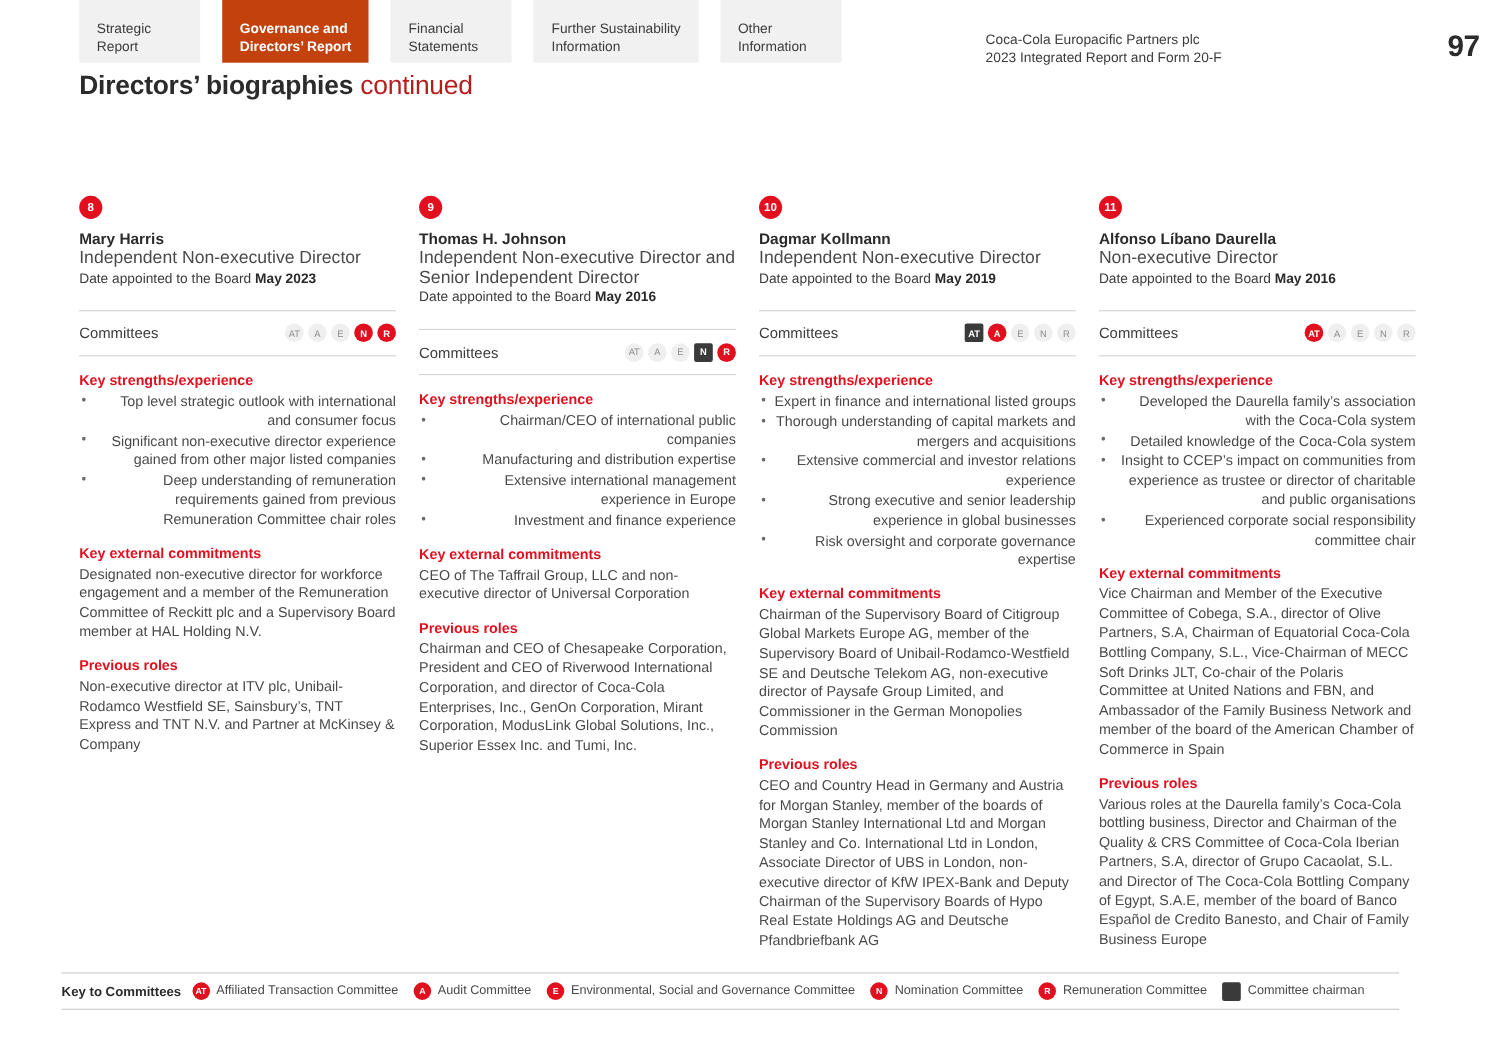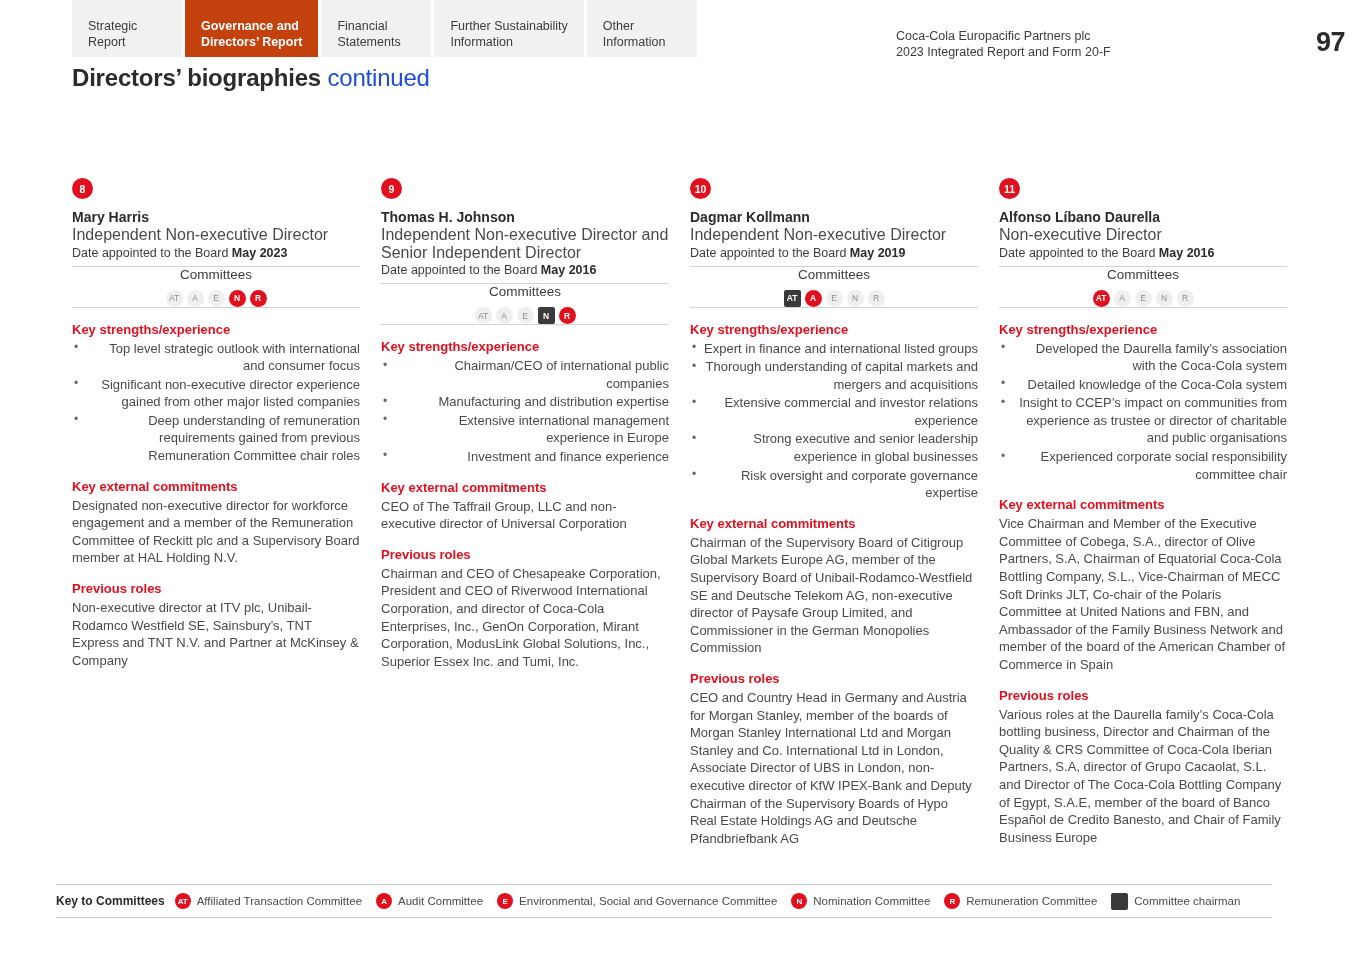--- a/index.html
+++ b/index.html
@@ -23,7 +23,7 @@
   }
   .nav-tab {
     background: #f1f1f1;
-    margin-right: 3px;
+    margin-right: 20px;
     padding: 19px 16px 0 16px;
     font-size: 12.5px;
     line-height: 15.5px;

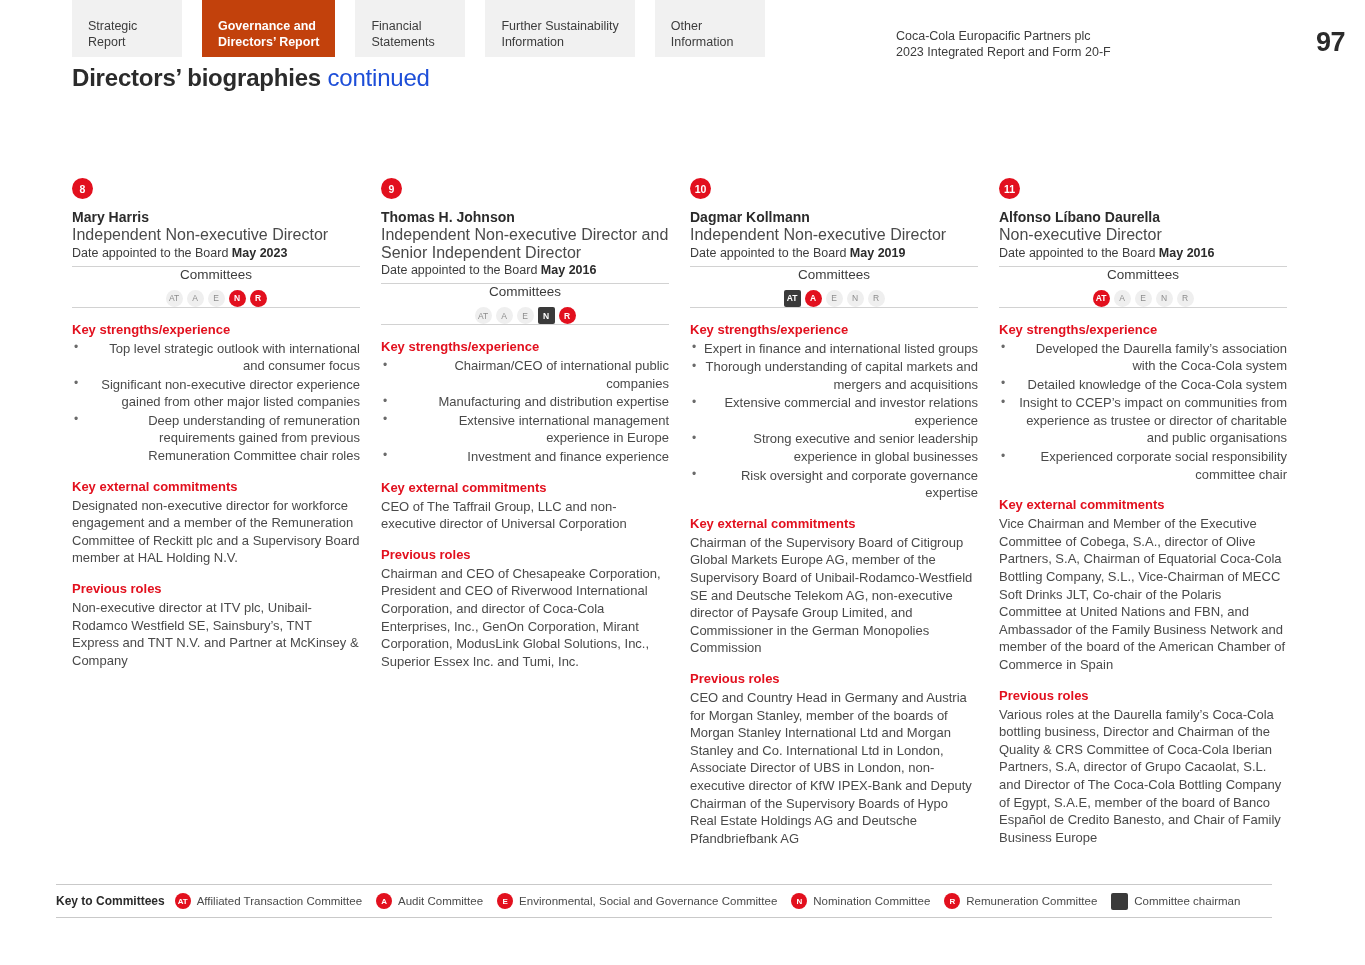--- a/index.html
+++ b/index.html
@@ -66,7 +66,7 @@
   }
   .page-title .cont {
     font-weight: normal;
-    color: #1d4ed8;
+    color: #b91c1c;
   }
 
   

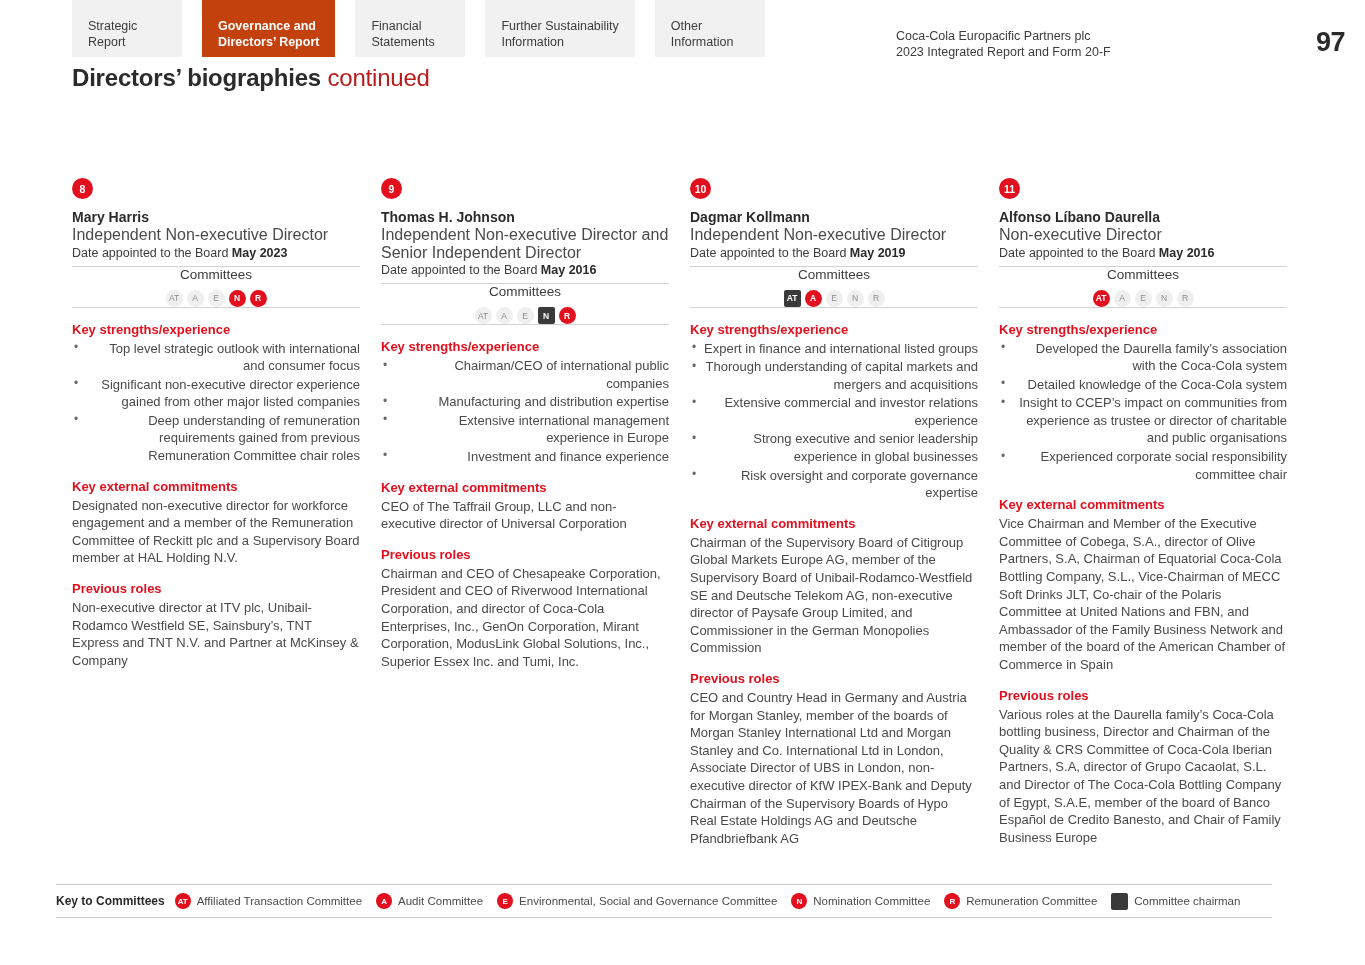--- a/index.html
+++ b/index.html
@@ -111,14 +111,13 @@
   .bio-date b { font-weight: bold; color: #2b2b2b; }
 
   .committees-row {
-    margin-top: 4px;
+    margin-top: 20px;
     border-top: 1px solid #d2d2d2;
     border-bottom: 1px solid #d2d2d2;
     height: 42px;
     display: flex;
     align-items: center;
     justify-content: space-between;
-    flex-direction: column;
   }
   .committees-label {
     font-size: 13.5px;

